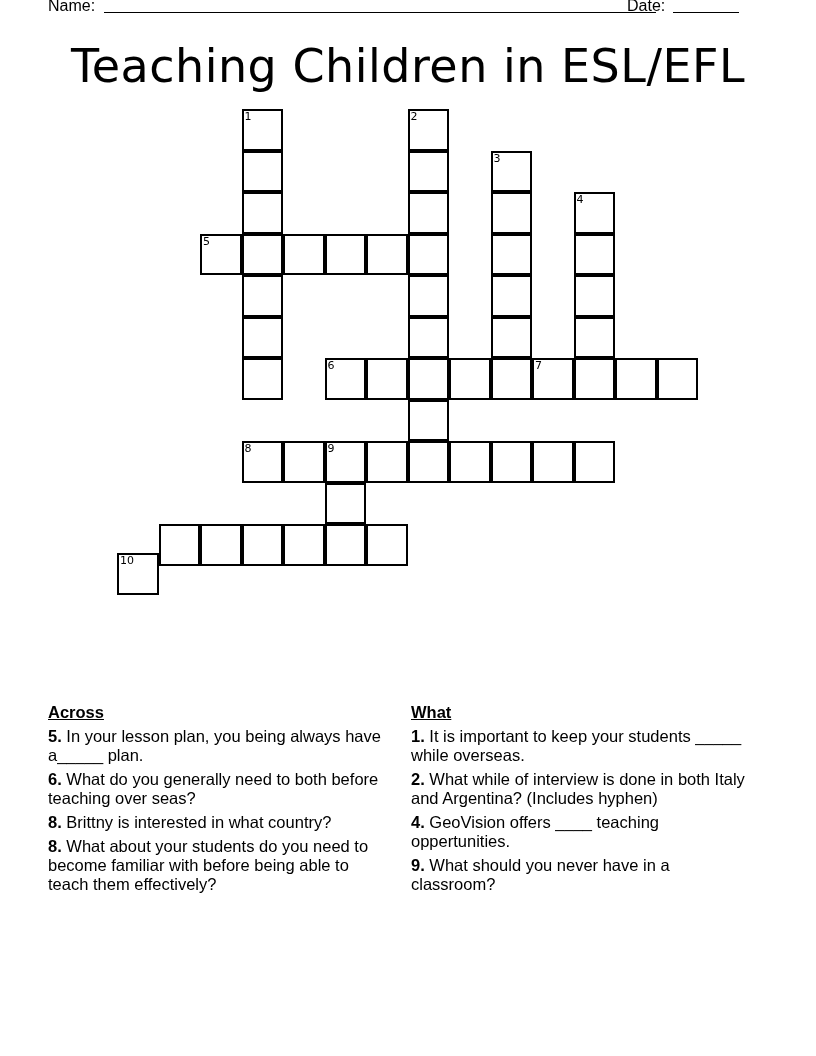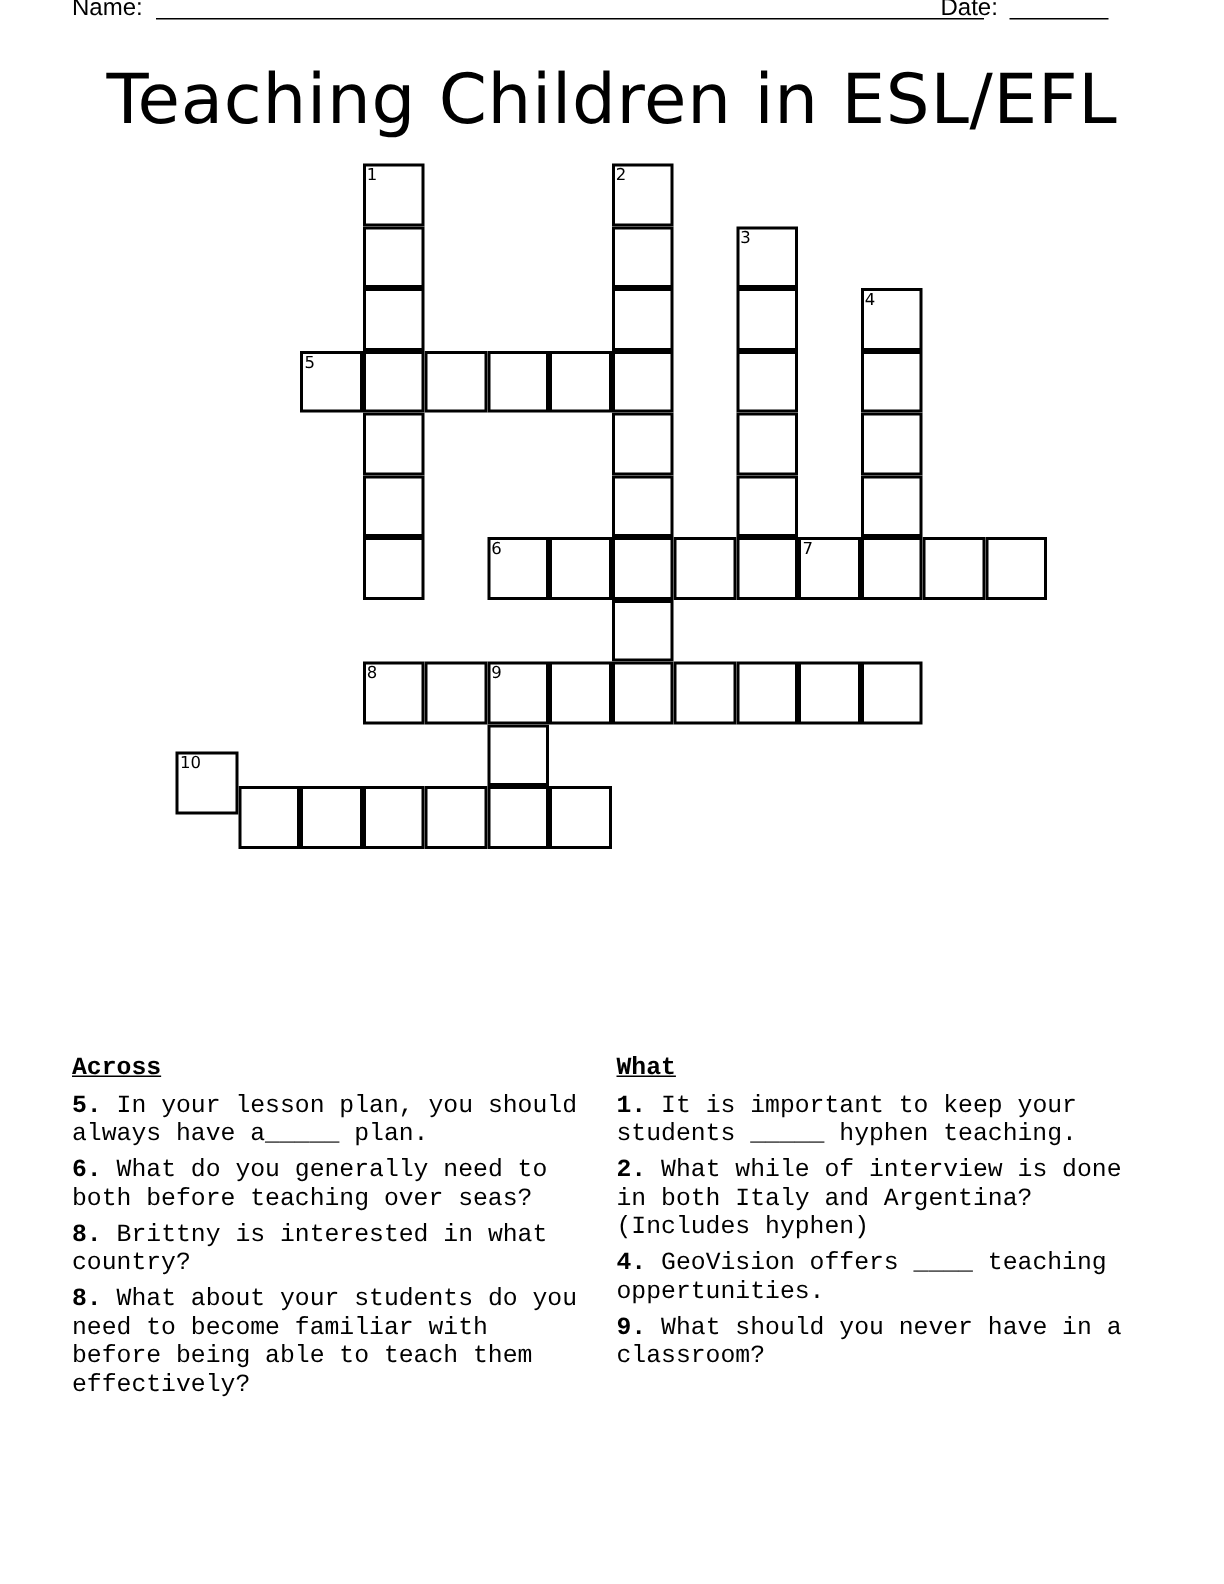--- a/index.html
+++ b/index.html
@@ -98,7 +98,7 @@
     <div class="cell" style="left: 574.5px; top: 442px;"></div>
     <div class="cell" style="left: 325.5px; top: 483.5px;"></div>
     <div class="cell" style="left: 325.5px; top: 525px;"></div>
-    <div class="cell" style="left: 118px; top: 502px;">
+    <div class="cell" style="left: 118px; top: 554px;">
       <span class="num">10</span>
     </div>
     <div class="cell" style="left: 159.5px; top: 525px;"></div>

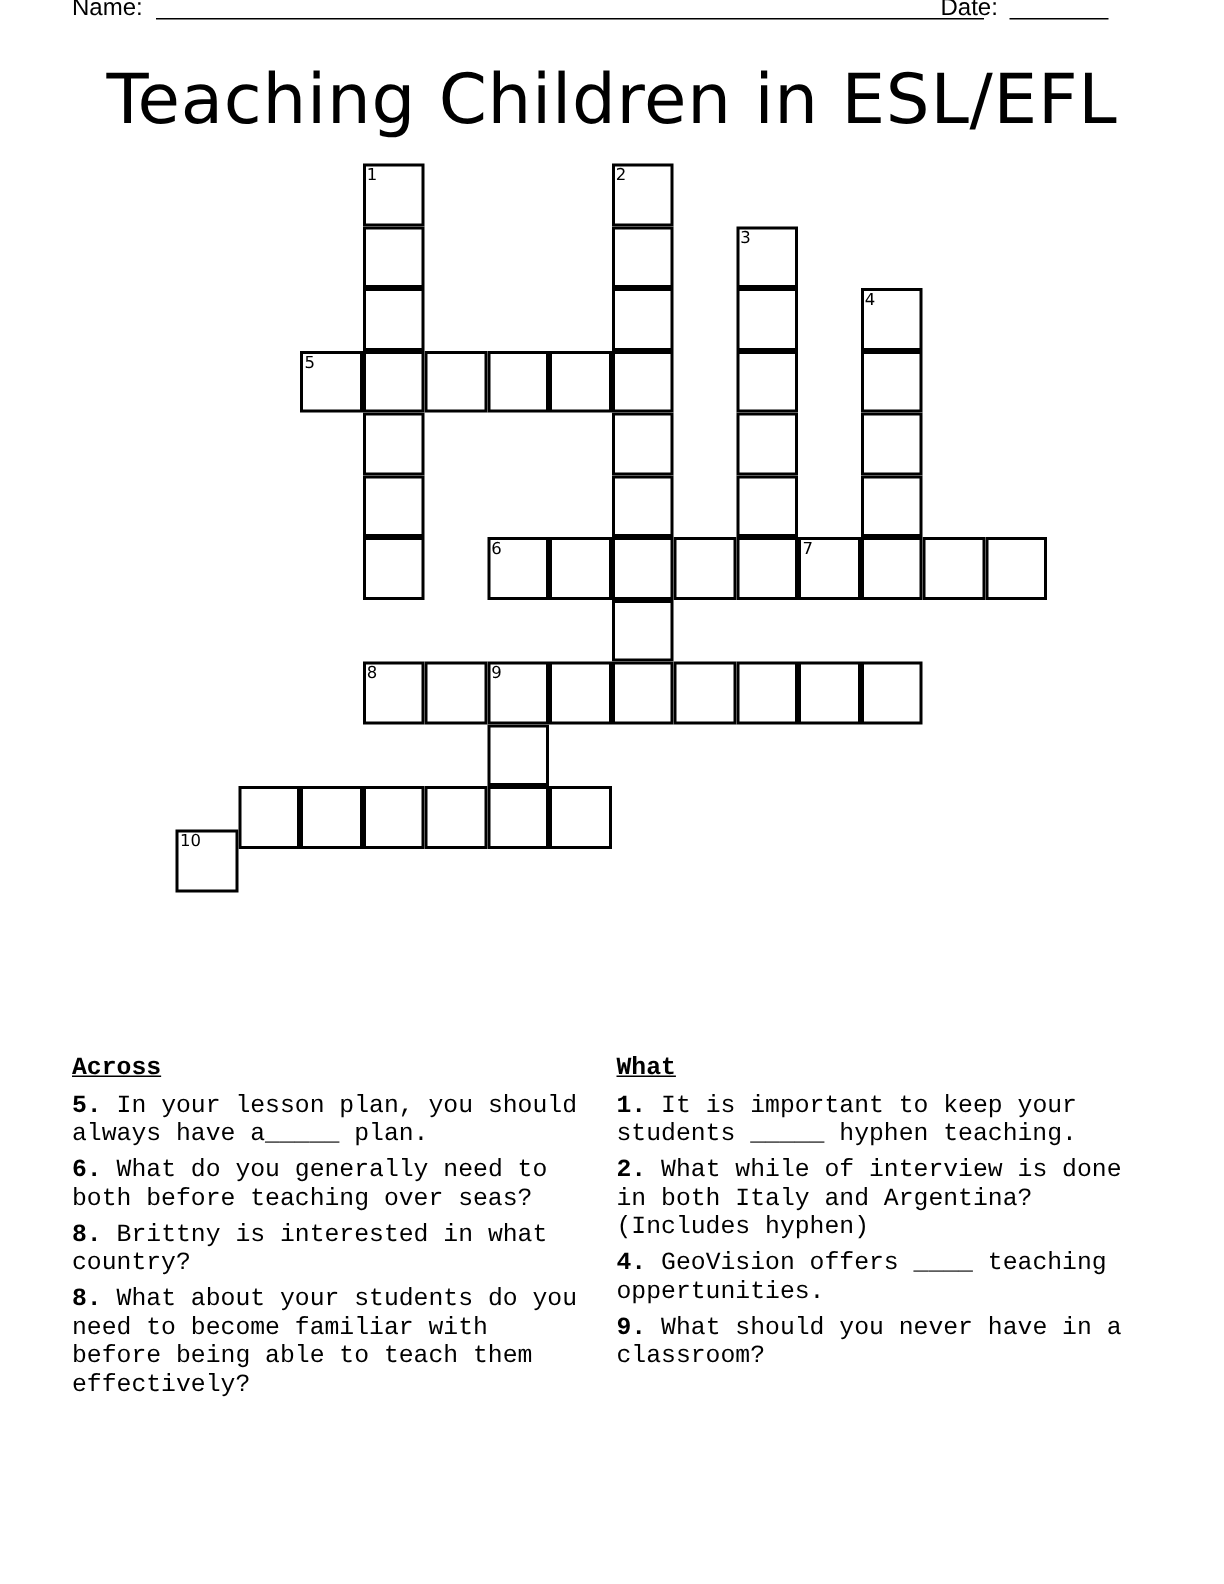--- a/index.html
+++ b/index.html
@@ -13,7 +13,7 @@
     .grid { position: absolute; left: 0; top: 0; width: 816px; height: 600px; }
     .cell { position: absolute; width: 41.5px; height: 41.5px; box-sizing: border-box; border: 2px solid #000; background: #fff; margin-left: -1px; margin-top: -1px; }
     .cell .num { position: absolute; left: 1px; top: 0px; font-family: "DejaVu Sans", sans-serif; font-size: 11px; line-height: 12px; }
-    .clues { position: absolute; top: 702px; font-family: Liberation Mono, monospace; font-size: 16.5px; line-height: 19px; }
+    .clues { position: absolute; top: 702px; font-family: Liberation Sans, sans-serif; font-size: 16.5px; line-height: 19px; }
     .clues.across { left: 48px; width: 345px; }
     .clues.down { left: 411px; width: 340px; }
     .clues h3 { margin: 0 0 5px 0; font-size: 16.5px; font-weight: bold; text-decoration: underline; line-height: 20px; }

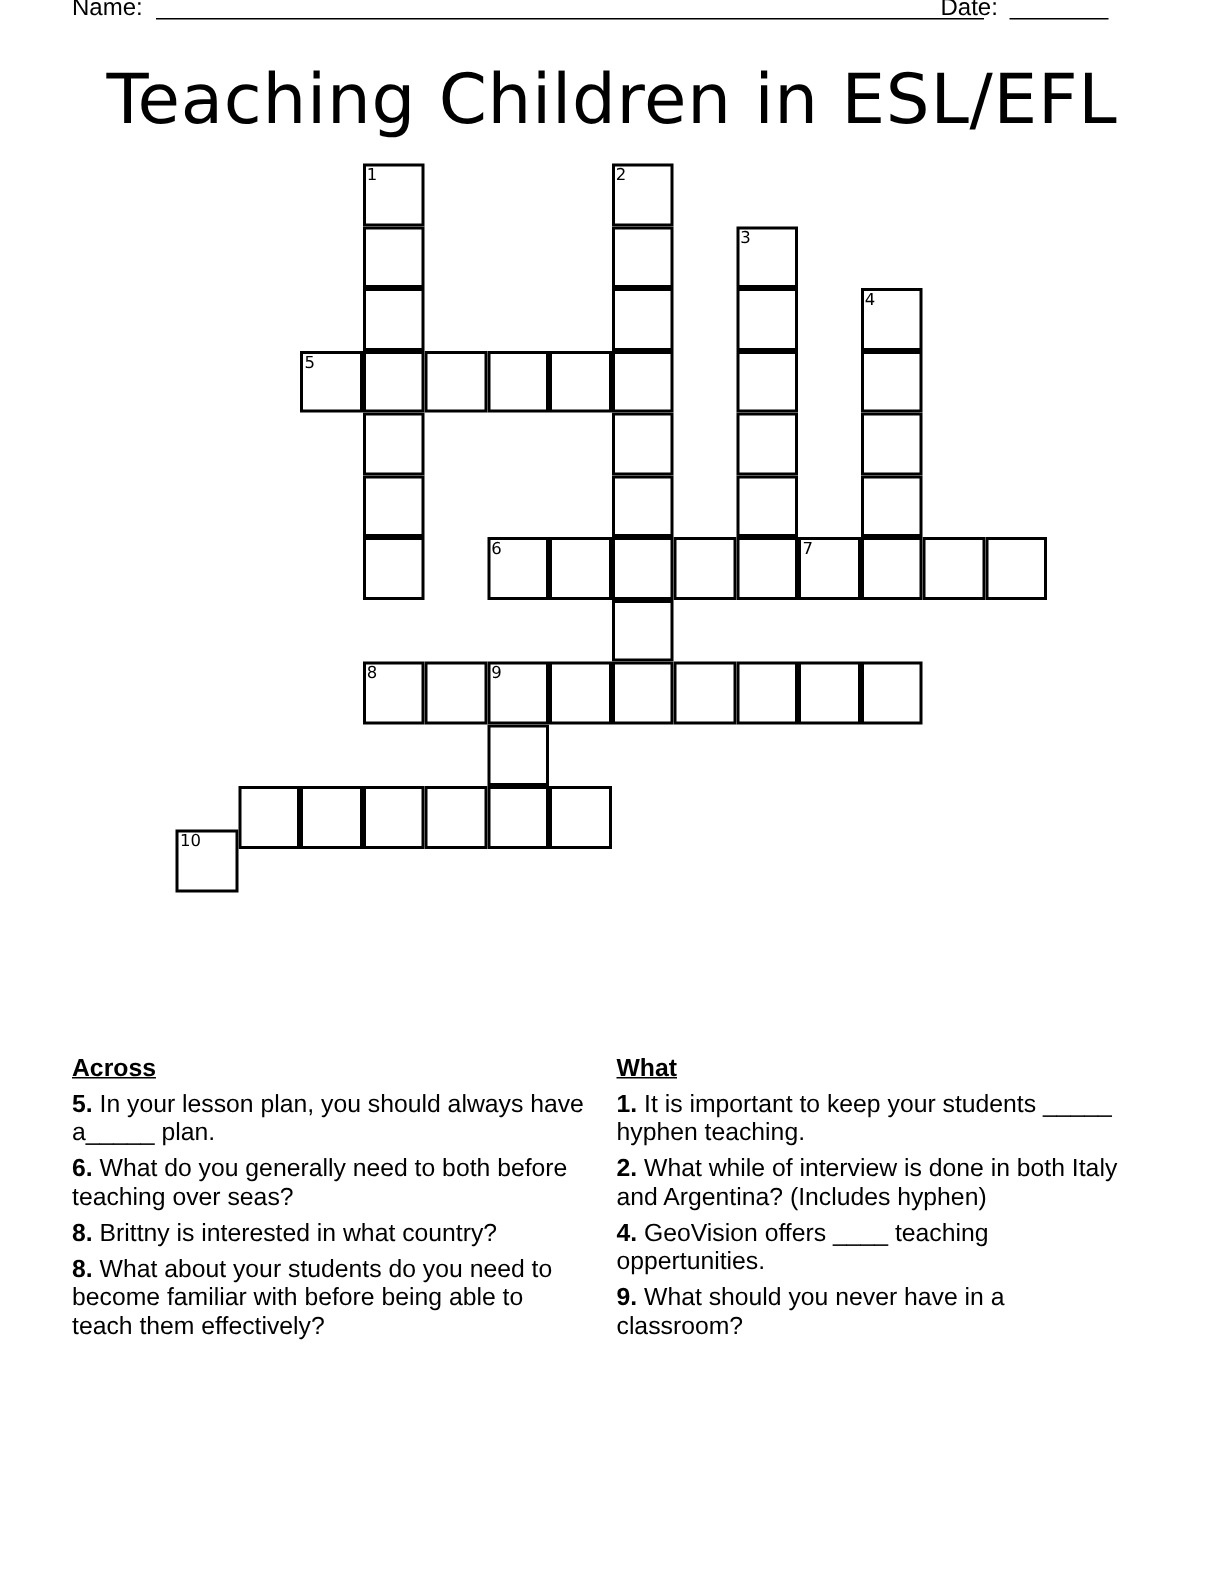--- a/index.html
+++ b/index.html
@@ -110,7 +110,7 @@
 
 <div class="clues across">
   <h3>Across</h3>
-  <div class="clue"><b>5.</b><span> In your lesson plan, you should always have a_____ plan.</span></div>
+  <div class="clue"><b>5.</b><span> In your lesson plan, you being always have a_____ plan.</span></div>
   <div class="clue"><b>6.</b><span> What do you generally need to both before teaching over seas?</span></div>
   <div class="clue"><b>8.</b><span> Brittny is interested in what country?</span></div>
   <div class="clue"><b>8.</b><span> What about your students do you need to become familiar with before being able to teach them effectively?</span></div>

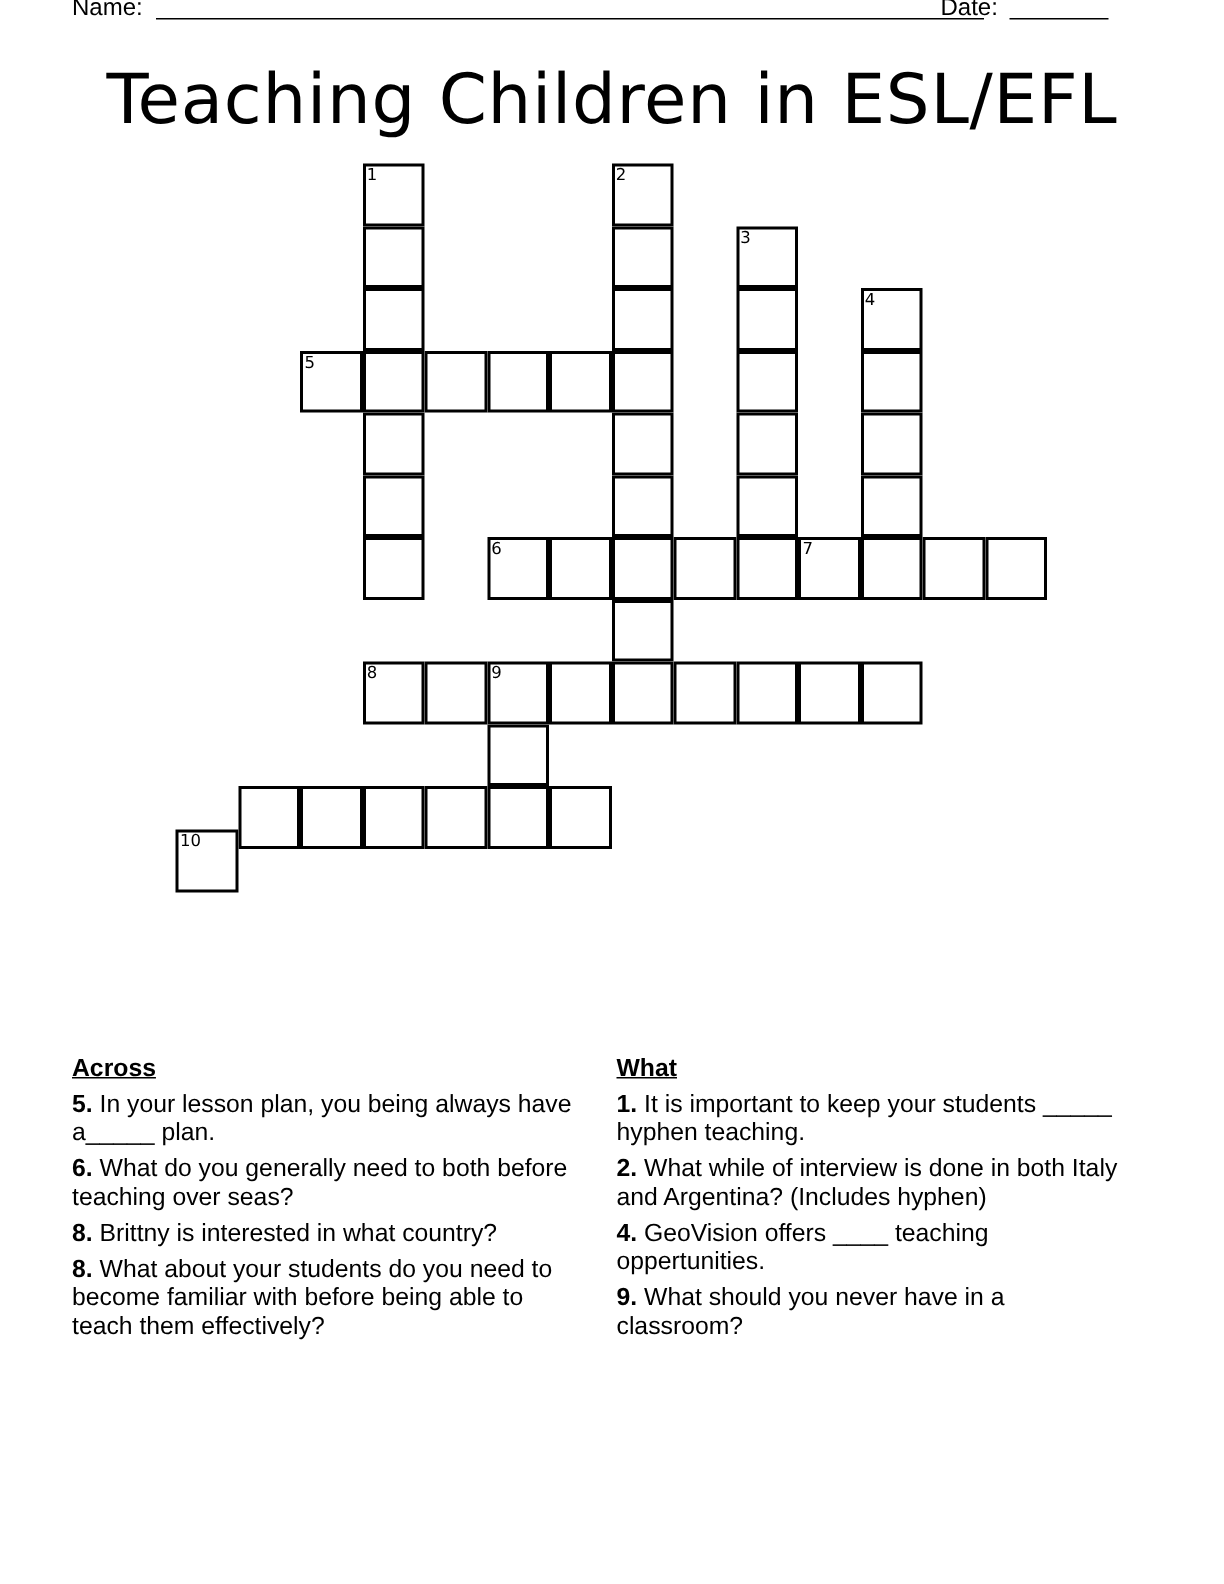--- a/index.html
+++ b/index.html
@@ -118,7 +118,7 @@
 
 <div class="clues down">
   <h3>What</h3>
-  <div class="clue"><b>1.</b><span> It is important to keep your students _____ hyphen teaching.</span></div>
+  <div class="clue"><b>1.</b><span> It is important to keep your students _____ while overseas.</span></div>
   <div class="clue"><b>2.</b><span> What while of interview is done in both Italy and Argentina? (Includes hyphen)</span></div>
   <div class="clue"><b>4.</b><span> GeoVision offers ____ teaching oppertunities.</span></div>
   <div class="clue"><b>9.</b><span> What should you never have in a classroom?</span></div>

